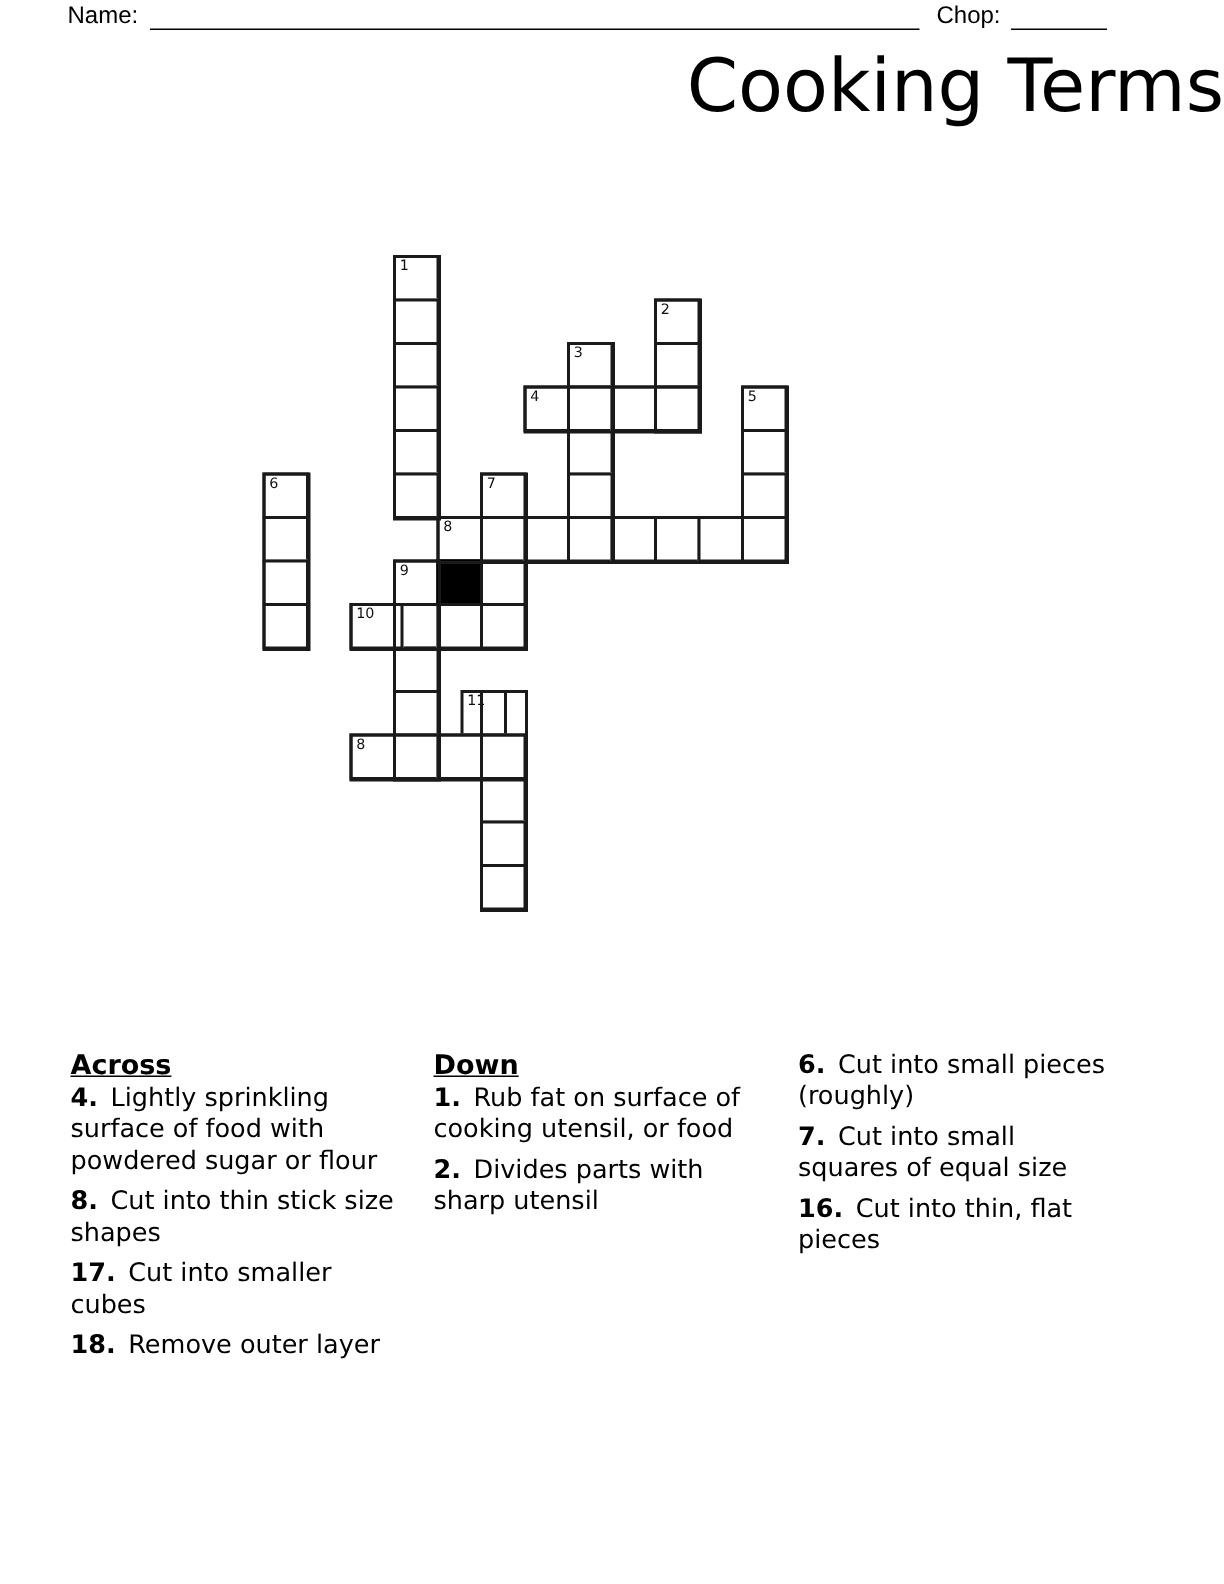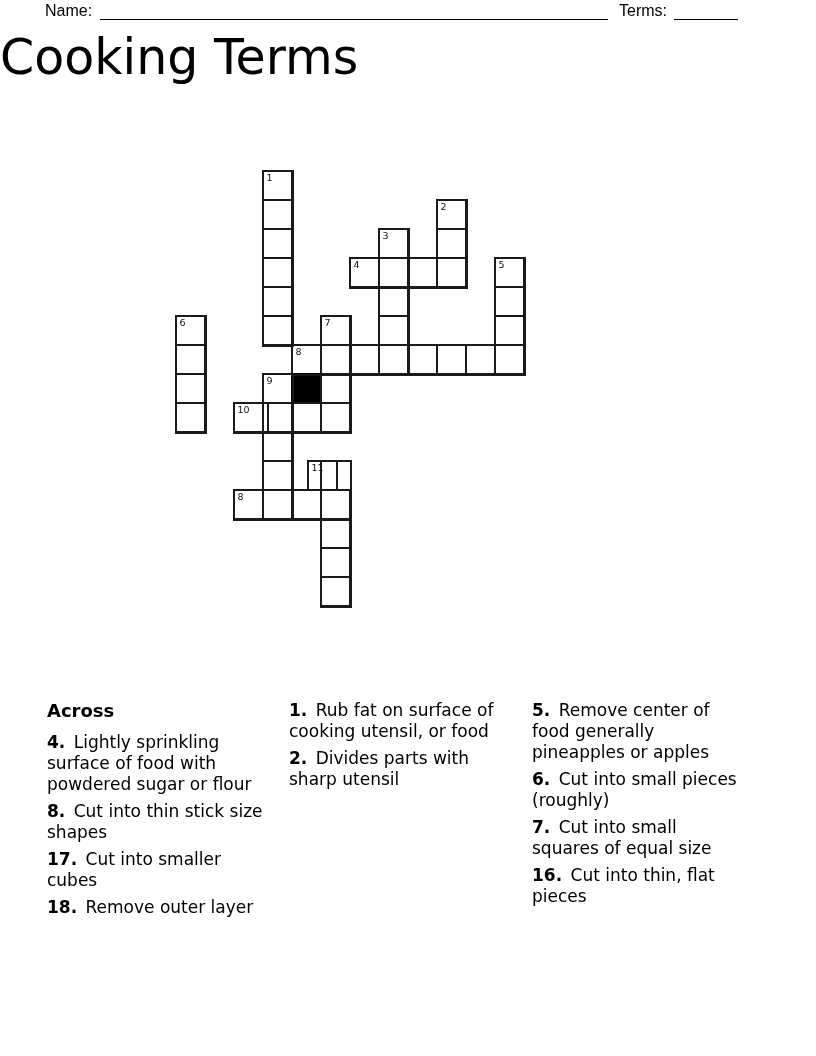--- a/index.html
+++ b/index.html
@@ -56,7 +56,7 @@
   <div class="header-row">
     <span class="hdr-label">Name:</span>
     <span class="fill-line name-line"></span>
-    <span class="hdr-label">Terms:</span>
+    <span class="hdr-label">Chop:</span>
     <span class="fill-line date-line"></span>
   </div>
 

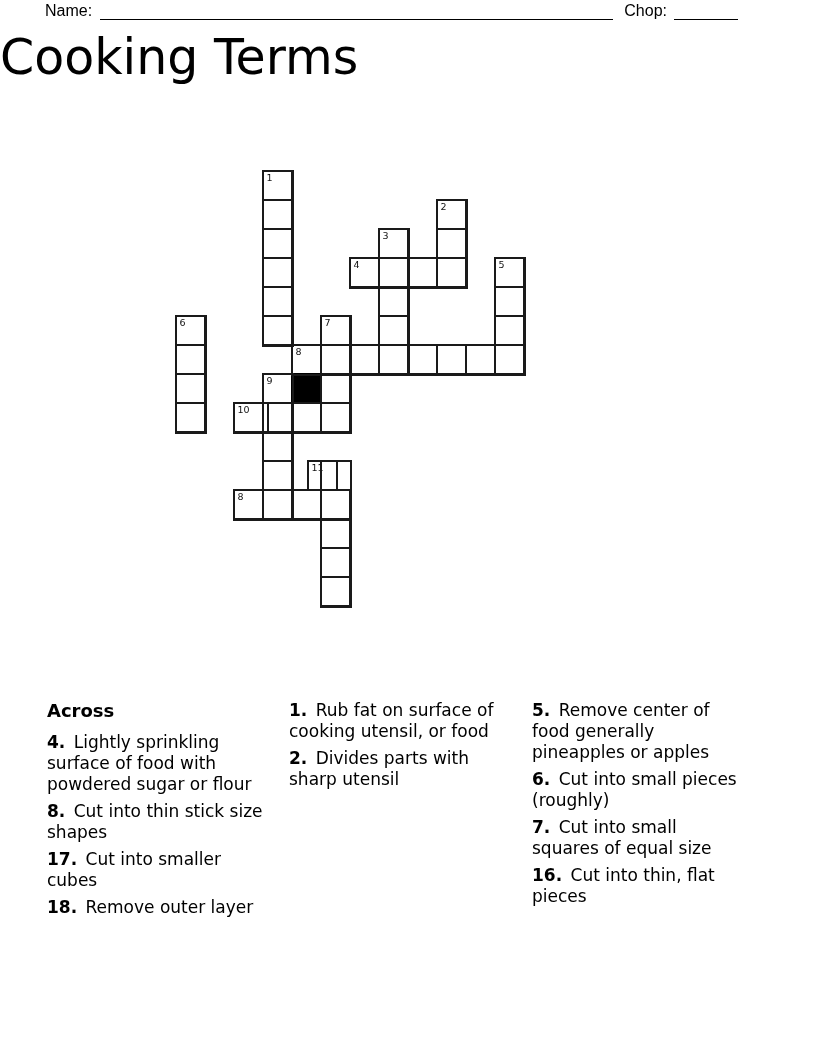--- a/index.html
+++ b/index.html
@@ -20,7 +20,7 @@
   
   .title {
     position:absolute; top:26px; left:0; width:100%; margin:0;
-    text-align:left; font-size:49px; line-height:64px; font-weight:400;
+    text-align:right; font-size:49px; line-height:64px; font-weight:400;
     font-family:"DejaVu Sans", sans-serif;
   }
   

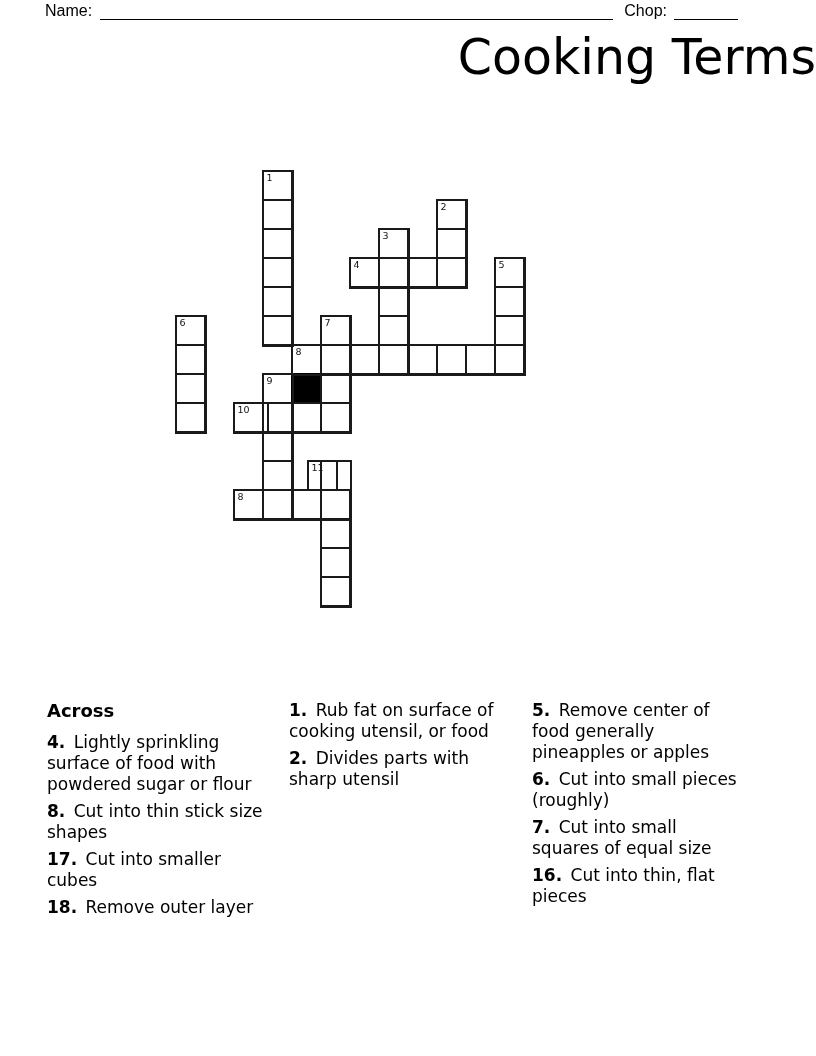--- a/index.html
+++ b/index.html
@@ -43,7 +43,7 @@
   .clue-col { position:absolute; top:0; }
   .clue-head {
     font-size:18px; line-height:22px; font-weight:bold;
-    margin:0 0 10px 0;
+    text-decoration:underline; margin:0 0 0 0;
   }
   .clue { font-size:17px; line-height:21px; margin:0 0 6px 0; }
   .clue b { margin-right:3px; }

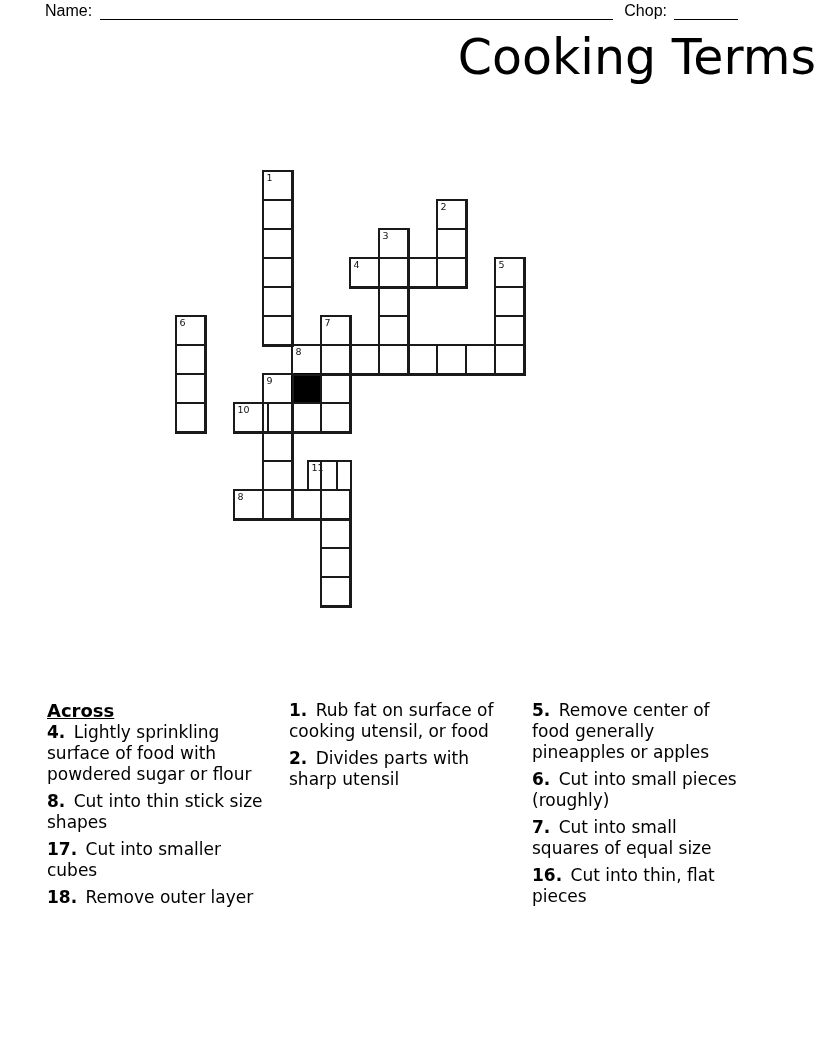--- a/index.html
+++ b/index.html
@@ -158,6 +158,7 @@
         <p class="clue"><b>18.</b> Remove outer layer</p>
       </div>
     <div class="clue-col" id="clue-col-1" style="left:289px; width:214px;">
+        <div class="clue-head">Down</div>
         <p class="clue"><b>1.</b> Rub fat on surface of cooking utensil, or food</p>
         <p class="clue"><b>2.</b> Divides parts with sharp utensil</p>
       </div>

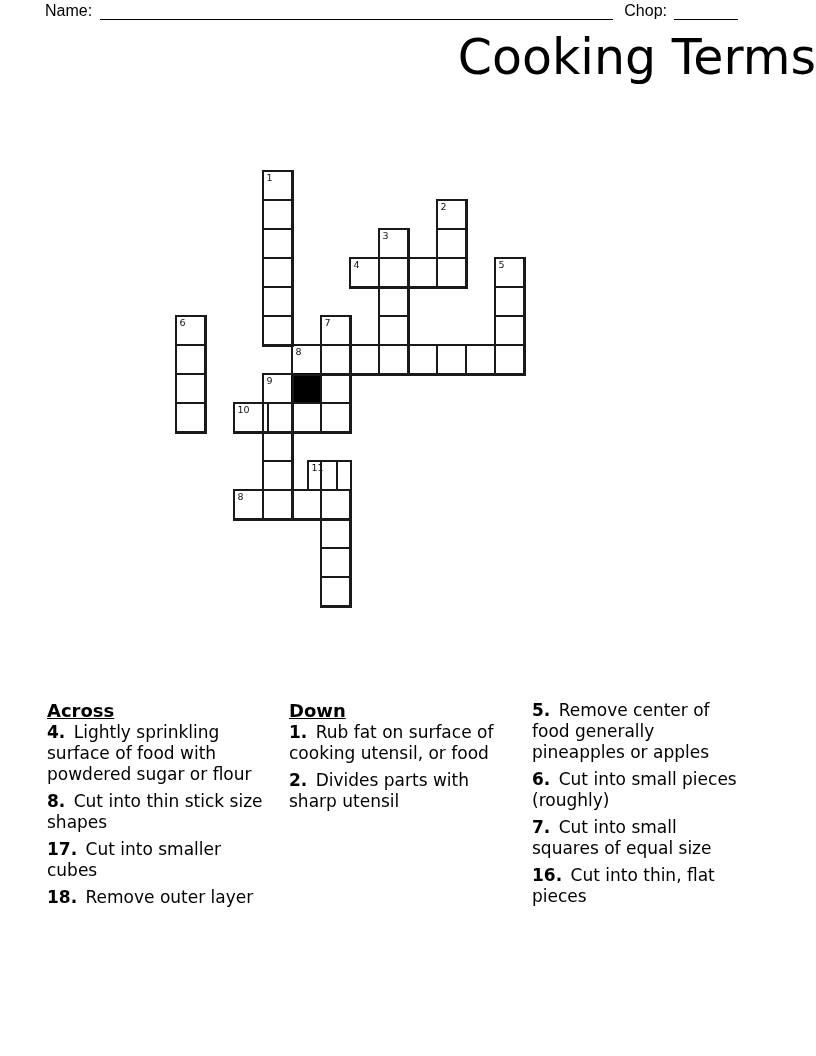--- a/index.html
+++ b/index.html
@@ -163,7 +163,6 @@
         <p class="clue"><b>2.</b> Divides parts with sharp utensil</p>
       </div>
     <div class="clue-col" id="clue-col-2" style="left:532px; width:205px;">
-        <p class="clue"><b>5.</b> Remove center of food generally pineapples or apples</p>
         <p class="clue"><b>6.</b> Cut into small pieces (roughly)</p>
         <p class="clue"><b>7.</b> Cut into small squares of equal size</p>
         <p class="clue"><b>16.</b> Cut into thin, flat pieces</p>

